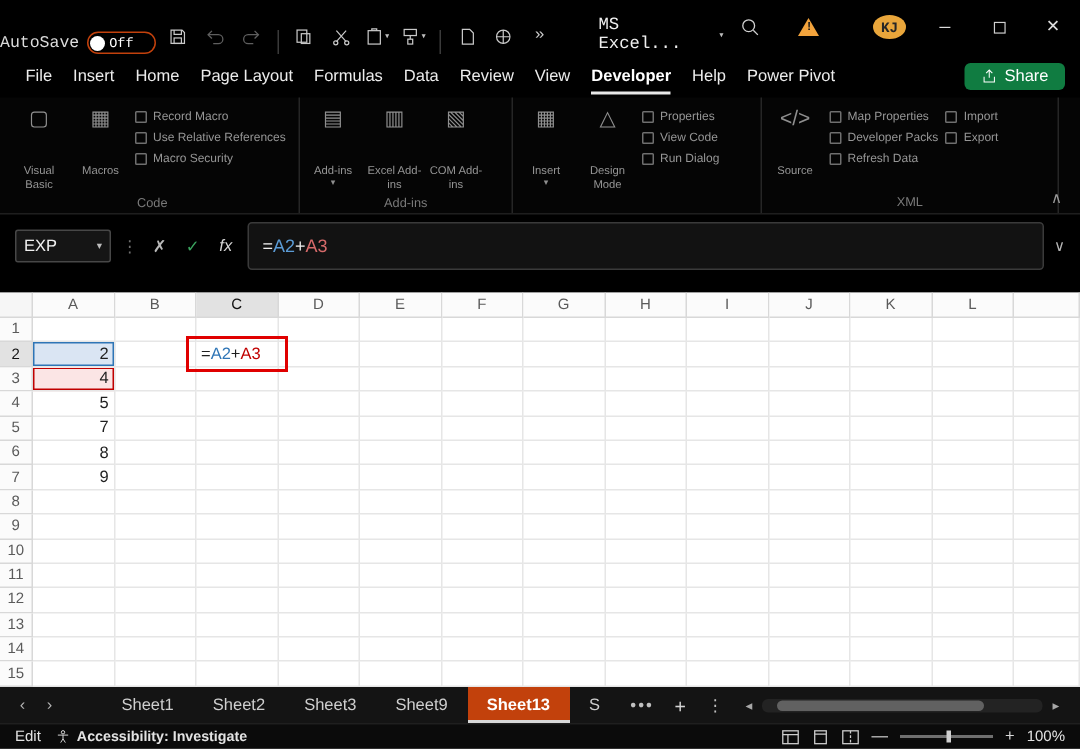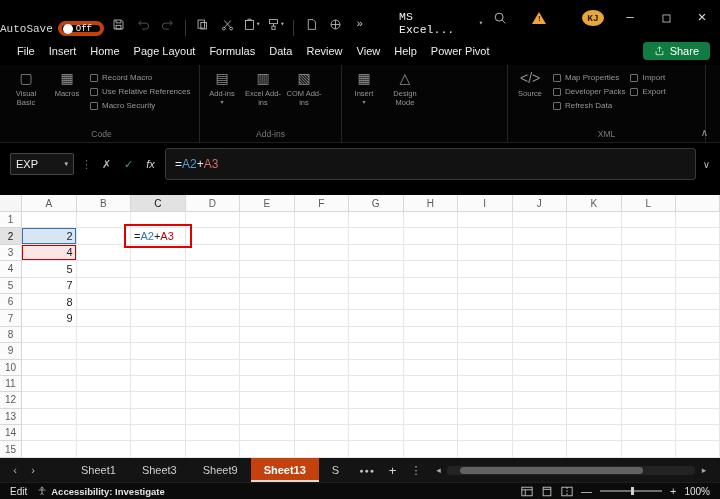--- a/index.html
+++ b/index.html
@@ -9,7 +9,7 @@
   
   .titlebar { display:flex; align-items:flex-end; height:36px; gap:6px; color:#dcdcdc; font-size:11px;font-family:Liberation Mono, monospace; }
   .autosave { display:flex; align-items:center; gap:5px; }
-  .toggle { width:46px; height:15px; border:4px solid #c2410c; border-radius:8px; display:flex; align-items:center; padding:1px 3px 1px 1px; gap:3px; }
+  .toggle { width:46px; height:15px; border:1px solid #c2410c; border-radius:8px; display:flex; align-items:center; padding:1px 3px 1px 1px; gap:3px; }
   .knob { width:10px; height:10px; border-radius:50%; background:#fff; }
   .toggle-label { font-size:9px; color:#fff; }
   .tb-btn { width:21px; height:24px; display:flex; align-items:center; justify-content:center; color:#c9c9c9; }

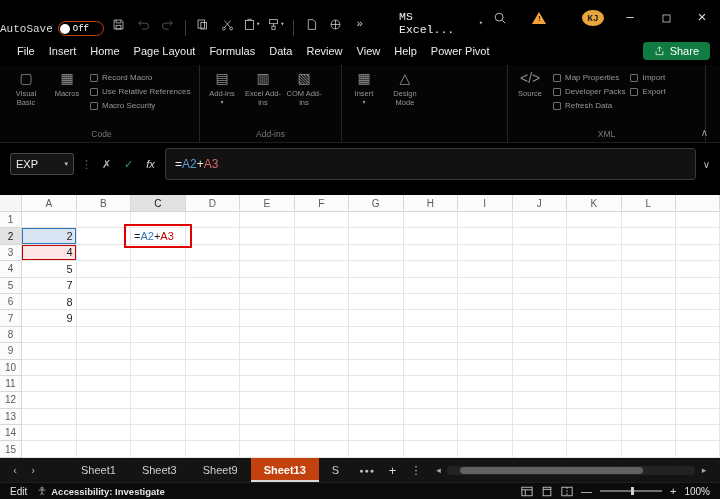--- a/index.html
+++ b/index.html
@@ -211,6 +211,7 @@
       <div class="mtab">Data</div>
       <div class="mtab">Review</div>
       <div class="mtab">View</div>
+      <div class="mtab active">Developer</div>
       <div class="mtab">Help</div>
       <div class="mtab">Power Pivot</div>
     </div>

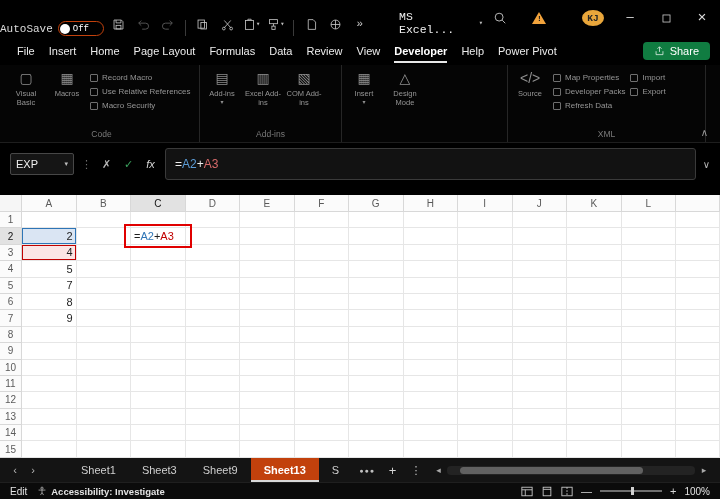--- a/index.html
+++ b/index.html
@@ -285,6 +285,20 @@
             <div class="rbigicon">△</div>
             <div class="rbiglabel">Design Mode</div>
           </div>
+          <div class="rsmallcol">
+            <div class="rsmall">
+              <span class="rsmallicon"></span>
+              <span>Properties</span>
+            </div>
+            <div class="rsmall">
+              <span class="rsmallicon"></span>
+              <span>View Code</span>
+            </div>
+            <div class="rsmall">
+              <span class="rsmallicon"></span>
+              <span>Run Dialog</span>
+            </div>
+          </div>
         </div>
       </div>
       <div class="rgroup">

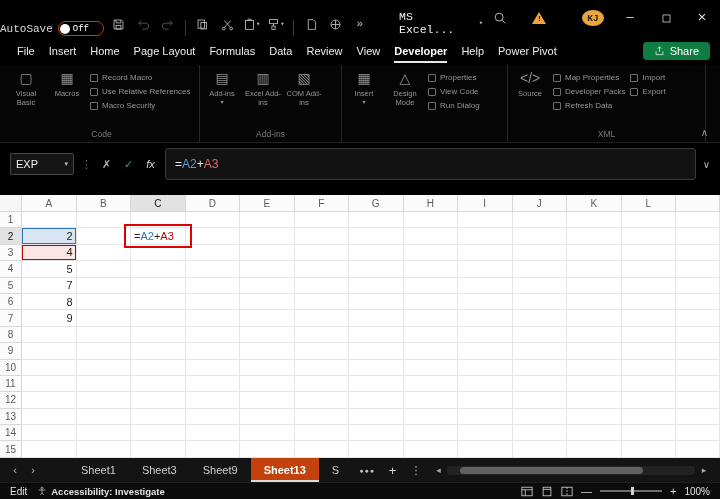--- a/index.html
+++ b/index.html
@@ -41,7 +41,7 @@
   .rcontent { display:flex; gap:5px; flex:1; align-items:flex-start; }
   .rbig { display:flex; flex-direction:column; align-items:center; width:36px; gap:2px; color:#969696; }
   .rbigicon { width:20px; height:17px; font-size:14px; line-height:17px; text-align:center; color:#8f8f8f; }
-  .rbiglabel { font-size:7.5px; text-align:center; line-height:1.2; }
+  .rbiglabel { font-size:7.5px; text-align:center; line-height:1.2;margin-top:20px; }
   .rchev { font-size:6px; color:#8f8f8f; line-height:5px; }
   .rsmallcol { display:flex; flex-direction:column; gap:5px; padding-top:3px; }
   .rsmall { display:flex; align-items:center; gap:4px; font-size:8px; color:#969696; white-space:nowrap; }

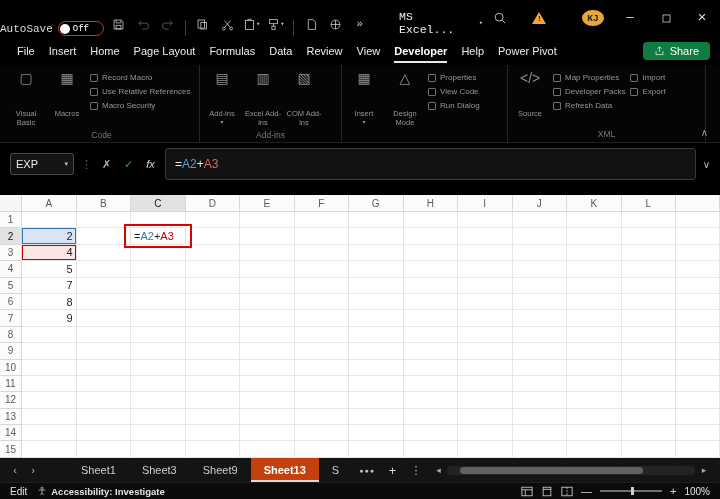--- a/index.html
+++ b/index.html
@@ -596,6 +596,7 @@
   <span class="snav">›</span>
   <div class="sheet-tabs">
       <div class="stab">Sheet1</div>
+      <div class="stab">Sheet2</div>
       <div class="stab">Sheet3</div>
       <div class="stab">Sheet9</div>
       <div class="stab active">Sheet13</div>

